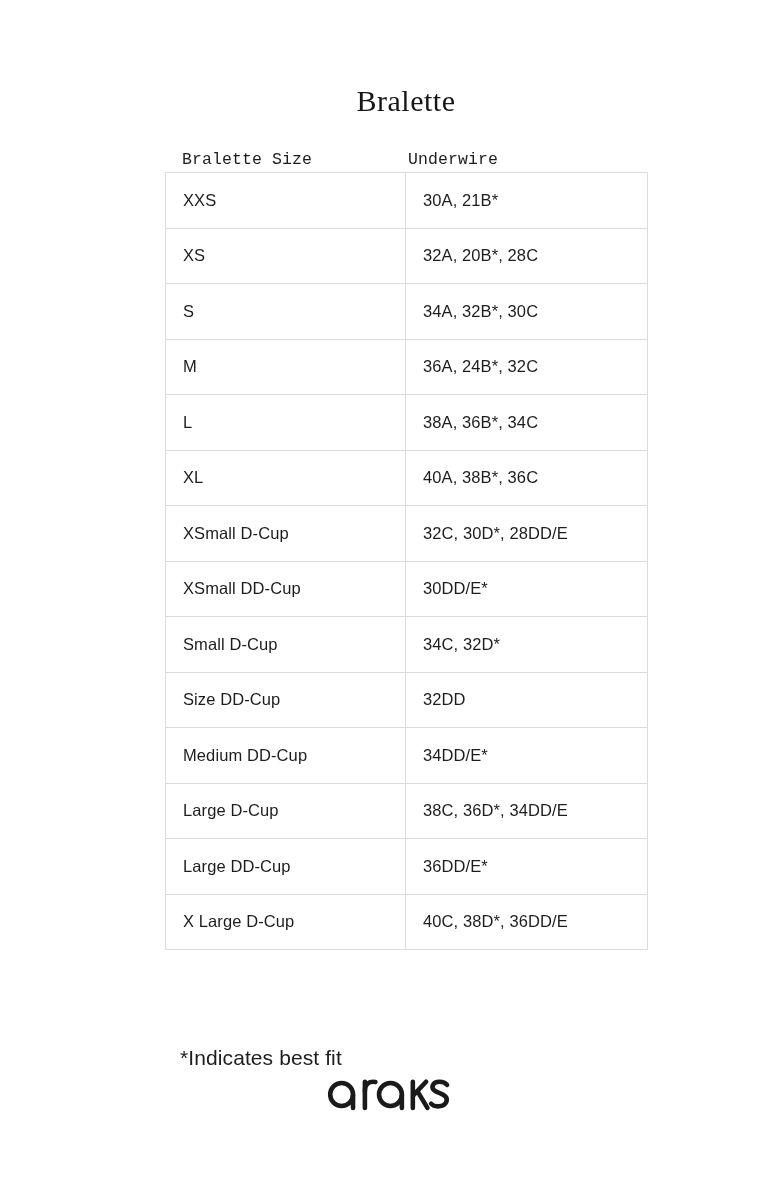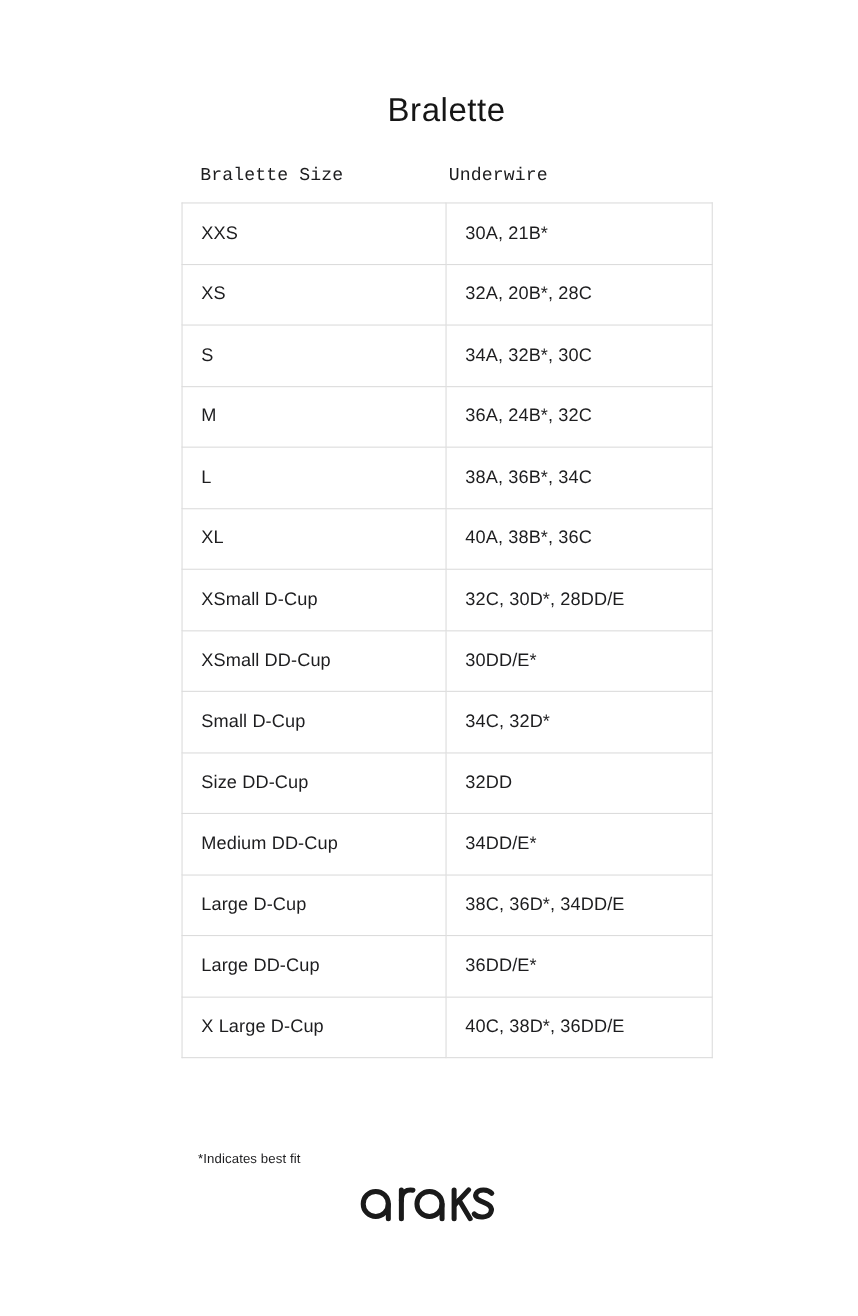--- a/index.html
+++ b/index.html
@@ -18,7 +18,7 @@
   .page-title{
     position:absolute;top:84px;left:165px;width:482px;
     text-align:center;
-    font-family:Liberation Sans, sans-serif;
+    font-family:Liberation Serif, serif;
     font-weight:400;font-size:30px;letter-spacing:.5px;color:#161616;
   }
   .col-headers{

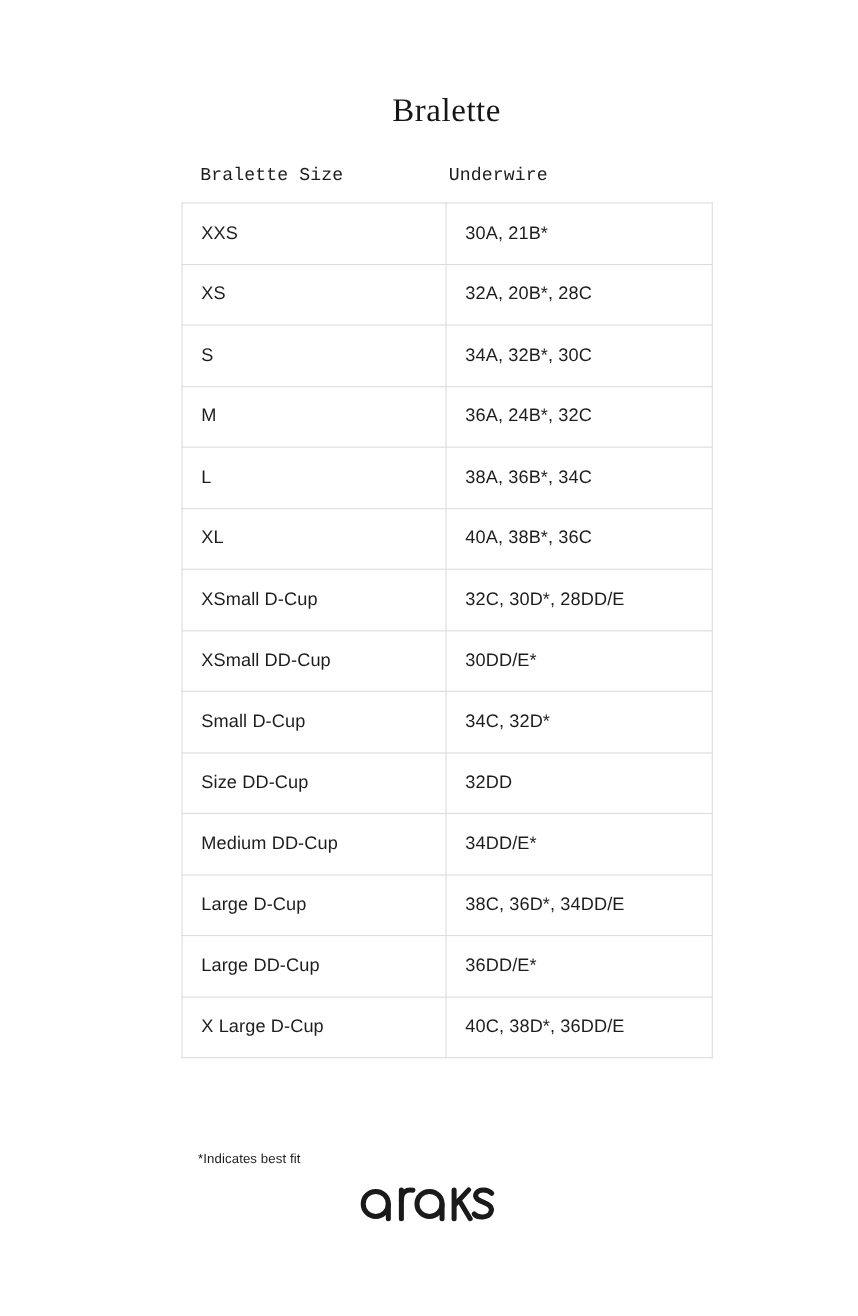--- a/index.html
+++ b/index.html
@@ -28,7 +28,7 @@
   .col-headers .col1{width:240px;padding-left:17px;}
   .col-headers .col2{width:242px;padding-left:3px;}
   table.size-table{
-    position:absolute;top:184px;left:165px;
+    position:absolute;top:172px;left:165px;
     width:482px;border-collapse:collapse;table-layout:fixed;
     background:var(--bg);
   }

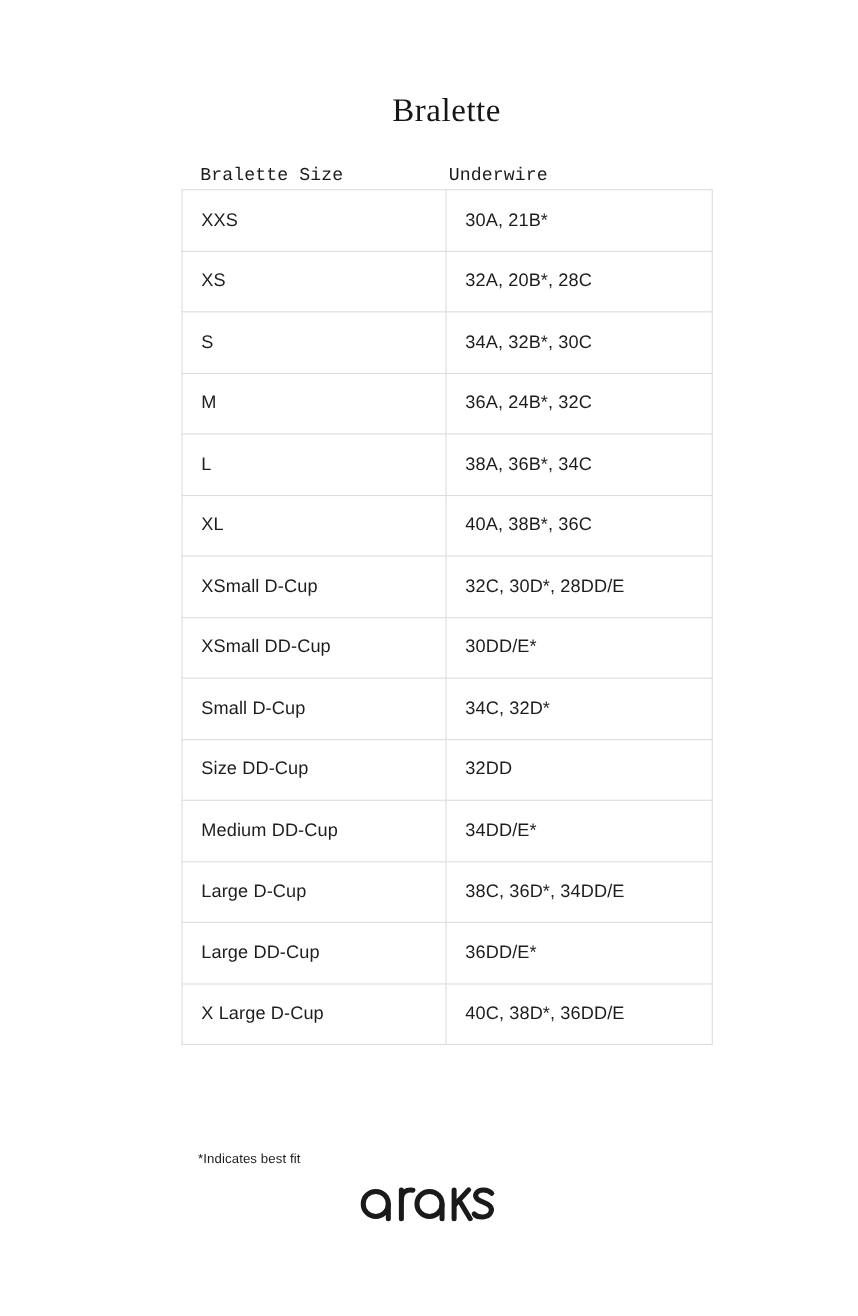--- a/index.html
+++ b/index.html
@@ -44,7 +44,7 @@
   col.c2{width:242px;}
   .footnote{
     position:absolute;top:1046px;left:180px;
-    font-size:12px;letter-spacing:.1px;
+    font-size:21px;letter-spacing:.1px;
   }
   .brand-logo{
     position:absolute;top:1077px;left:0;width:780px;

